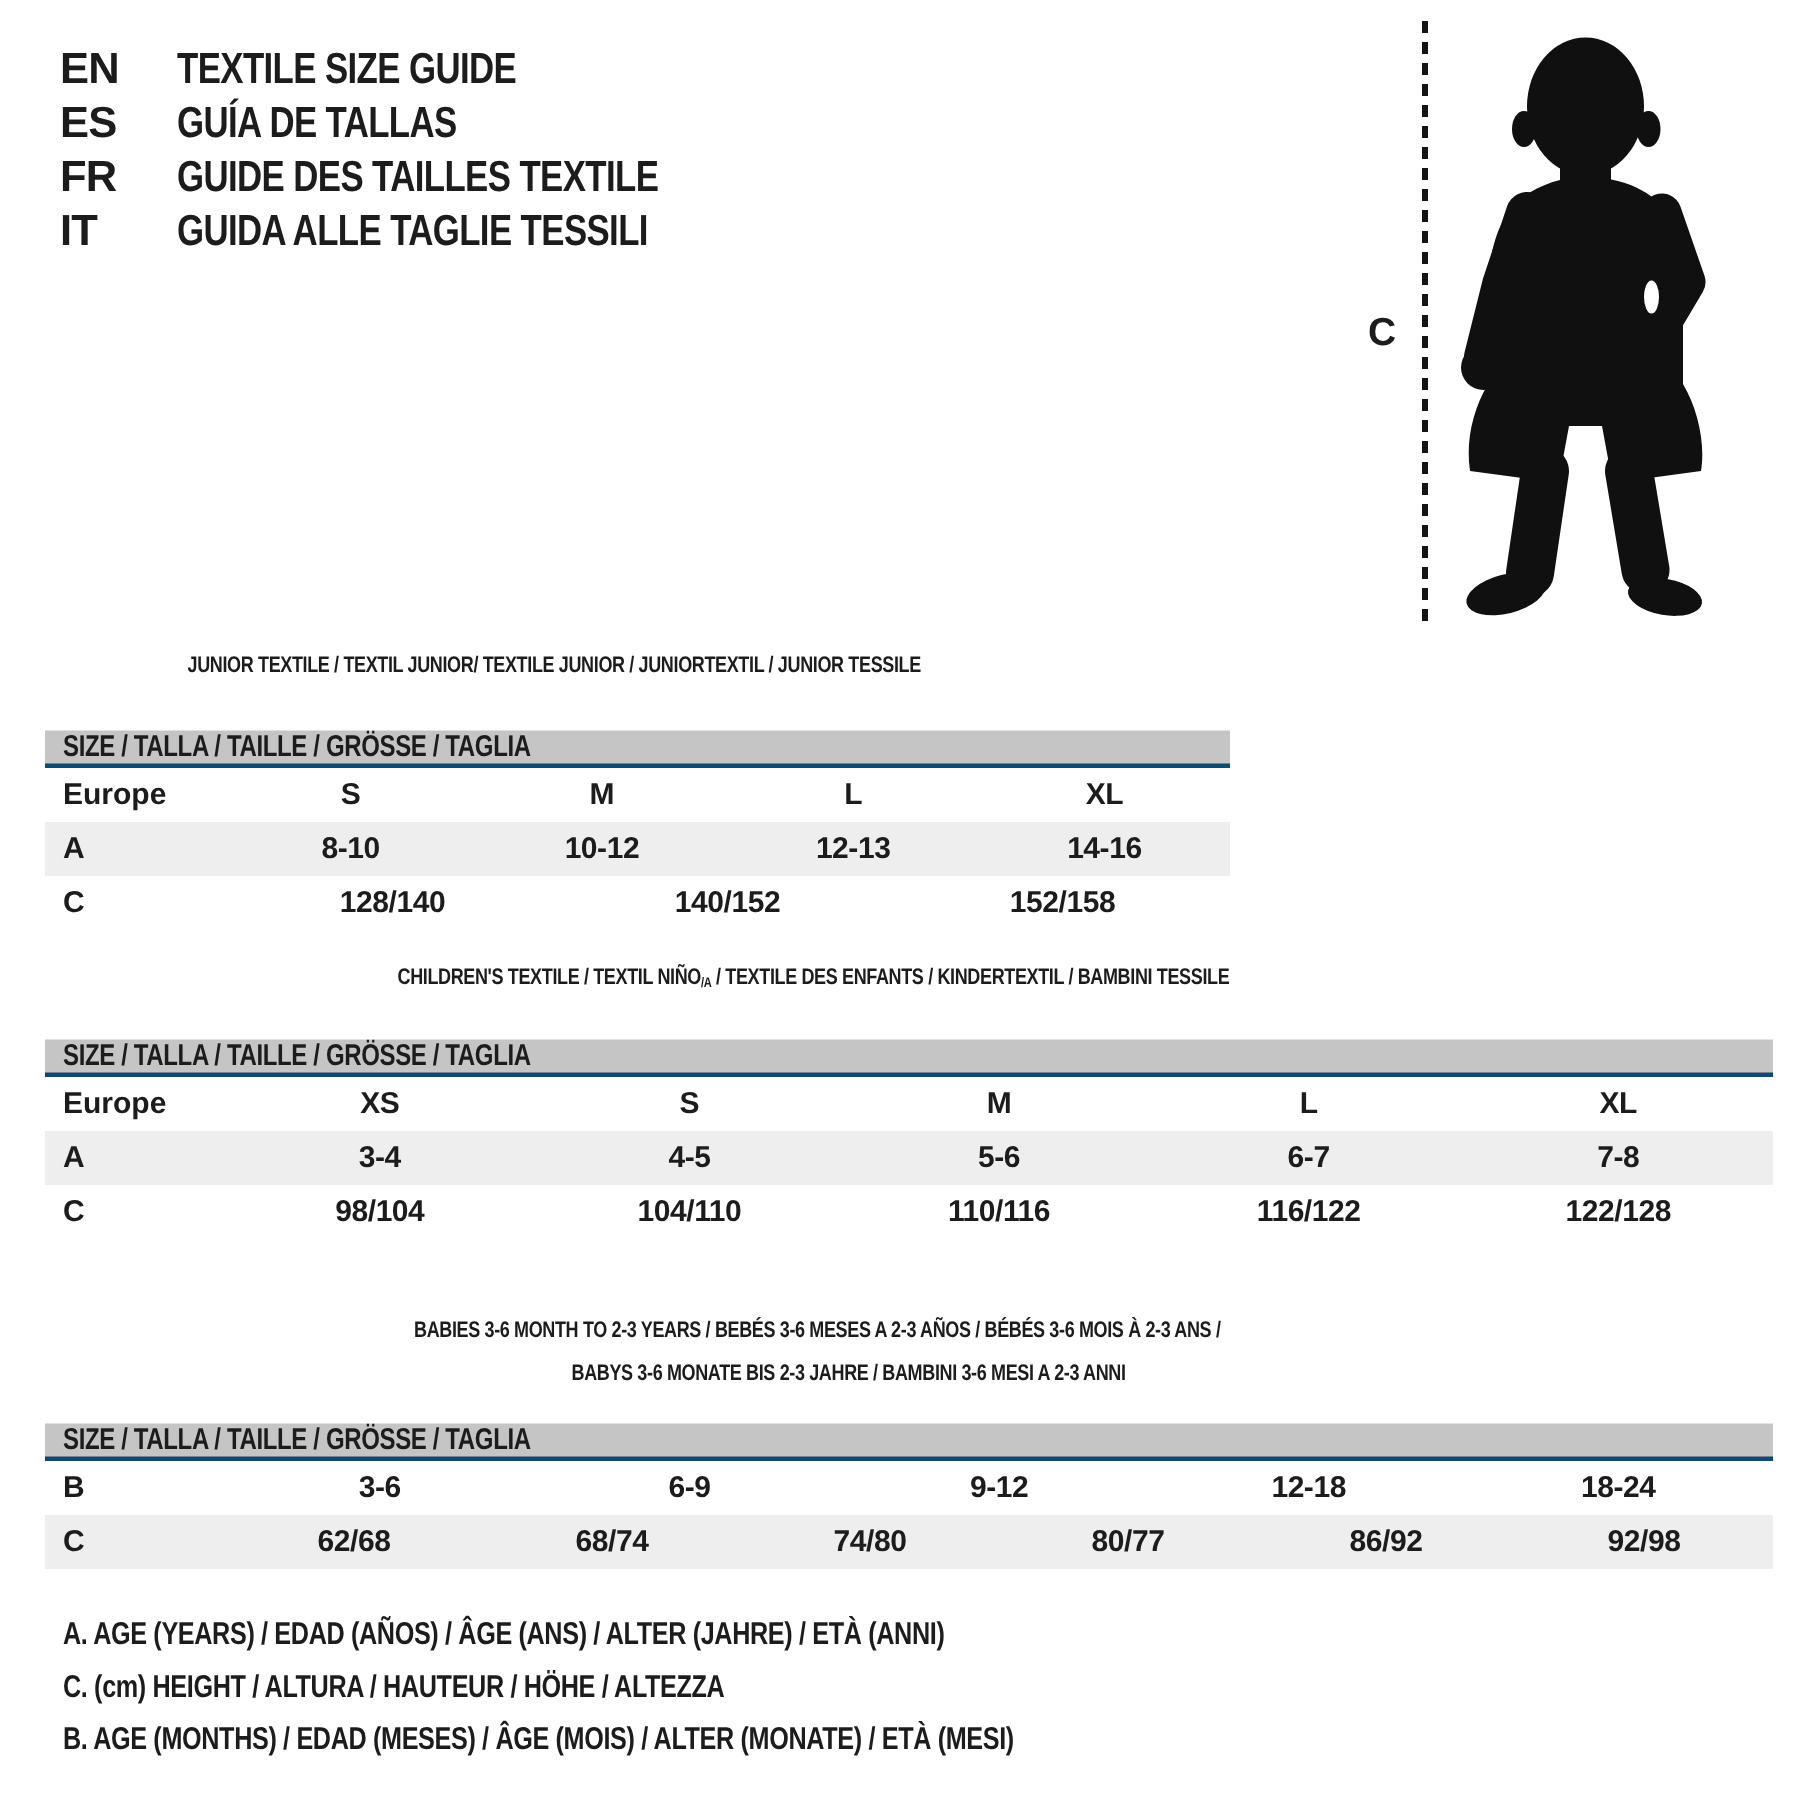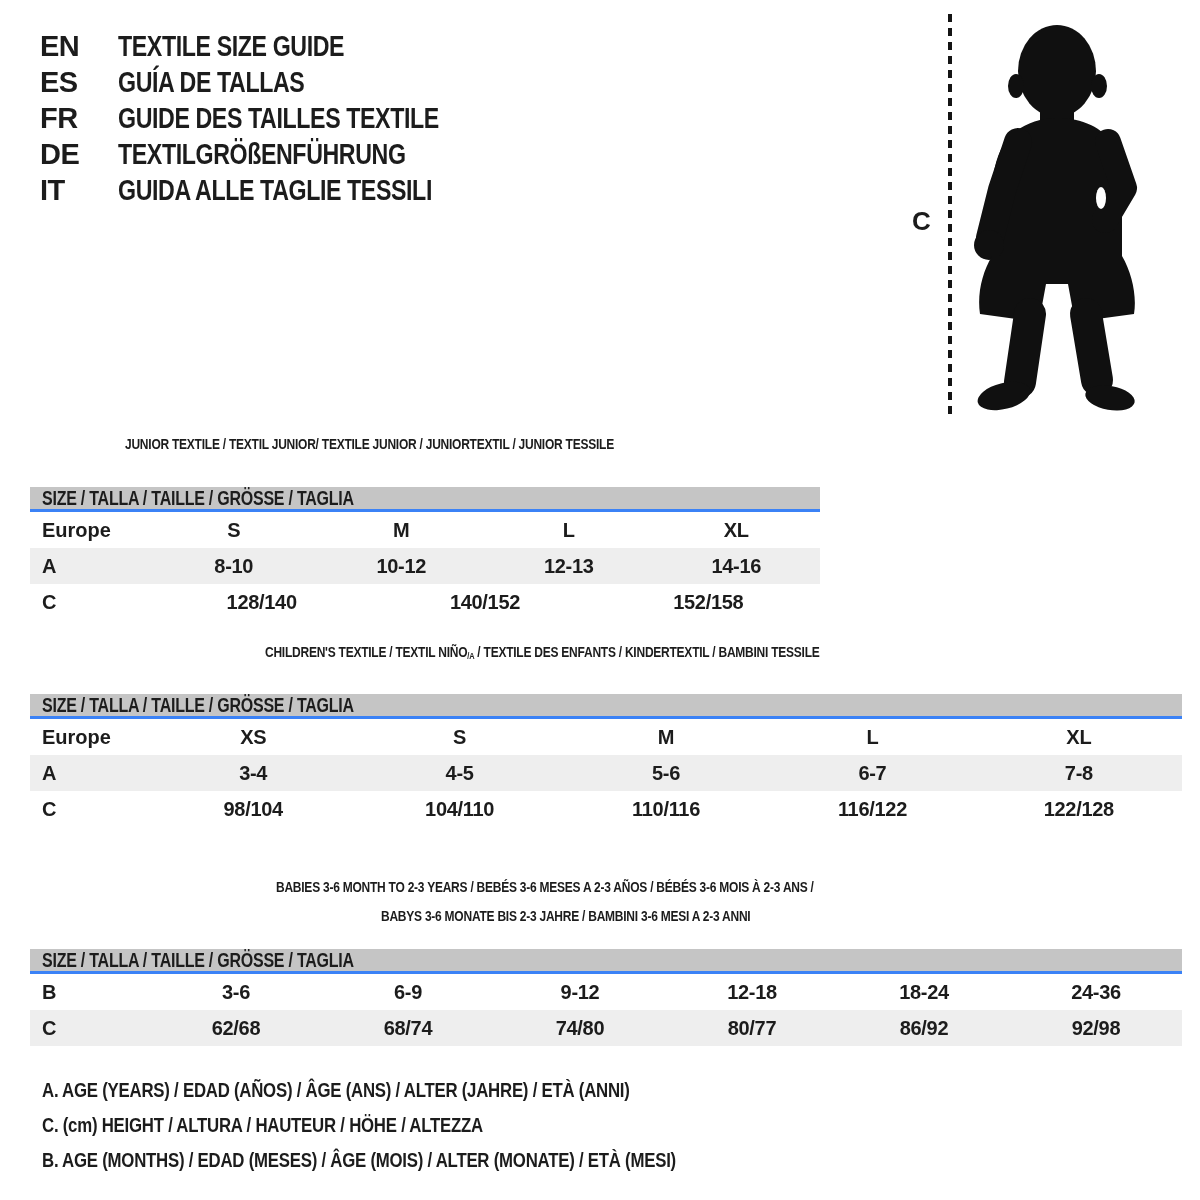--- a/index.html
+++ b/index.html
@@ -68,10 +68,6 @@
       <div class="lang-row">
         <span class="lang-code">FR</span>
         <span class="lang-title cond">GUIDE DES TAILLES TEXTILE</span>
-      </div>
-      <div class="lang-row">
-        <span class="lang-code">DE</span>
-        <span class="lang-title cond">TEXTILGRÖßENFÜHRUNG</span>
       </div>
       <div class="lang-row">
         <span class="lang-code">IT</span>

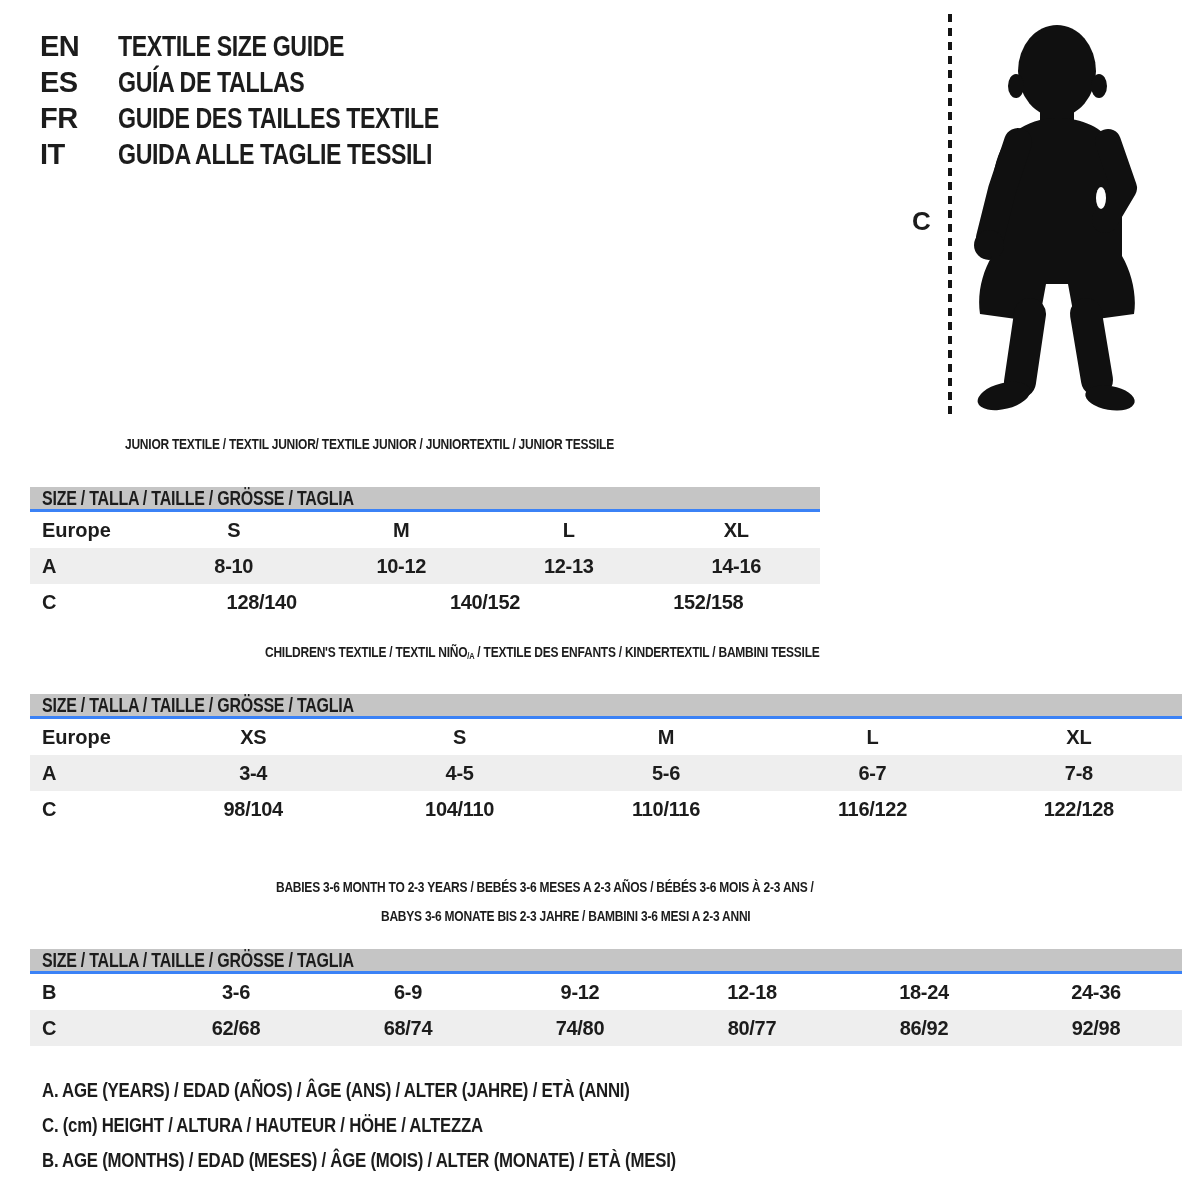--- a/index.html
+++ b/index.html
@@ -39,7 +39,7 @@
 
   .size-table{width:100%;}
   .table-head{
-    height:22px;line-height:23px;background:#c5c5c5;border-bottom:3px solid #3b82f6;
+    height:22px;line-height:23px;background:#c5c5c5;border-bottom:3px solid #0c4a6e;
     padding-left:12px;font-size:20px;letter-spacing:-0.3px;overflow:hidden;
   }
   .t-row{display:flex;height:36px;line-height:36px;font-size:20px;}

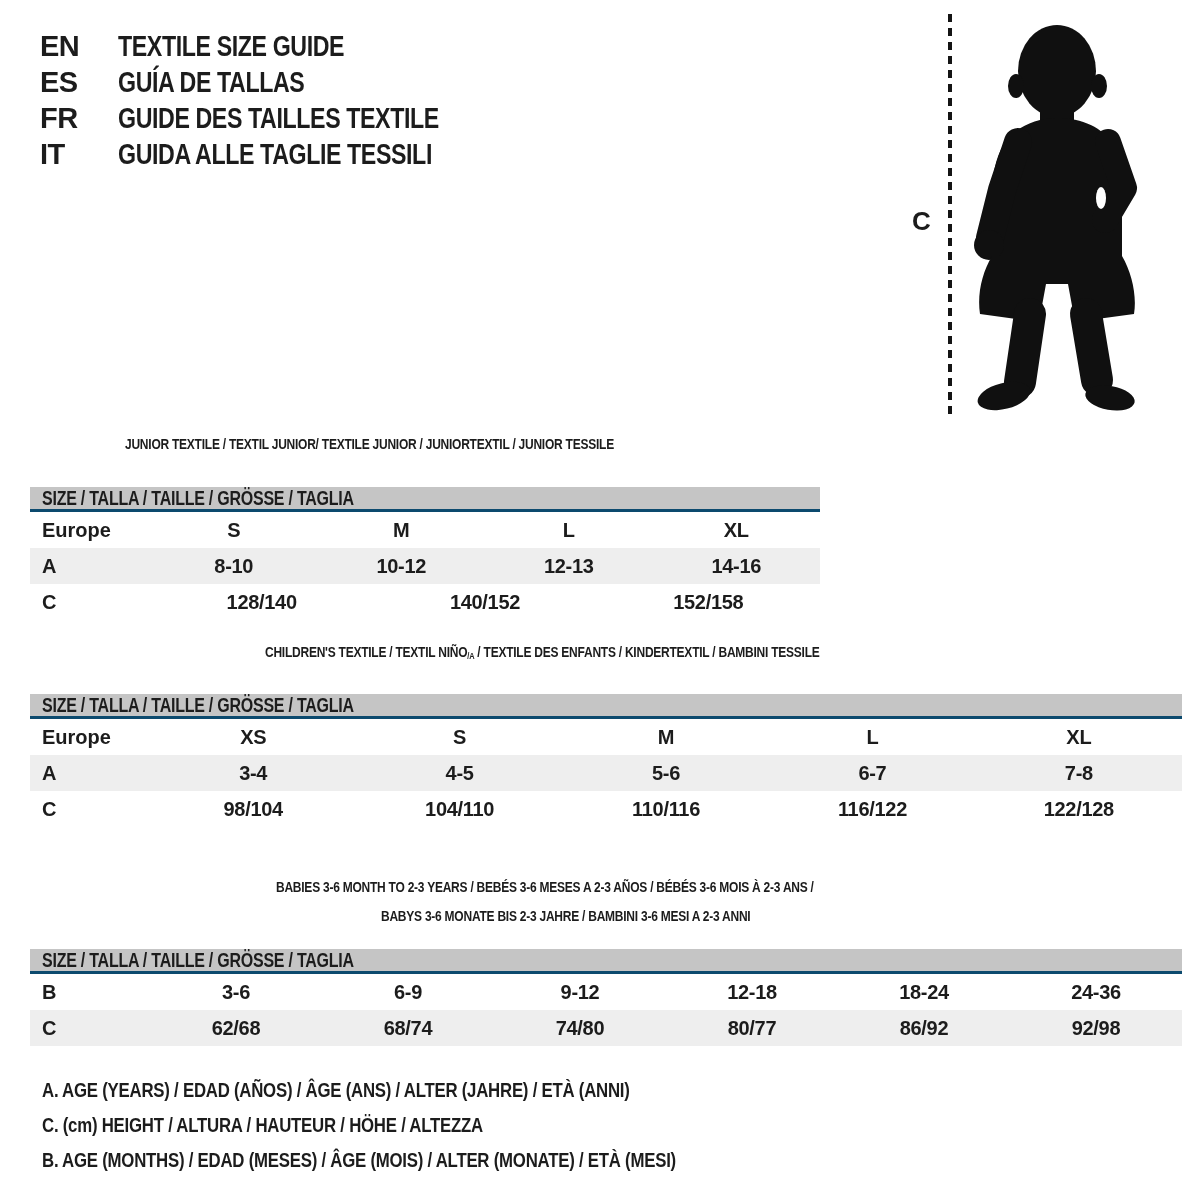--- a/index.html
+++ b/index.html
@@ -173,7 +173,6 @@
             <span class="t-cell">9-12</span>
             <span class="t-cell">12-18</span>
             <span class="t-cell">18-24</span>
-            <span class="t-cell">24-36</span>
           </div>
           <div class="t-row shaded">
             <span class="row-label">C</span>

